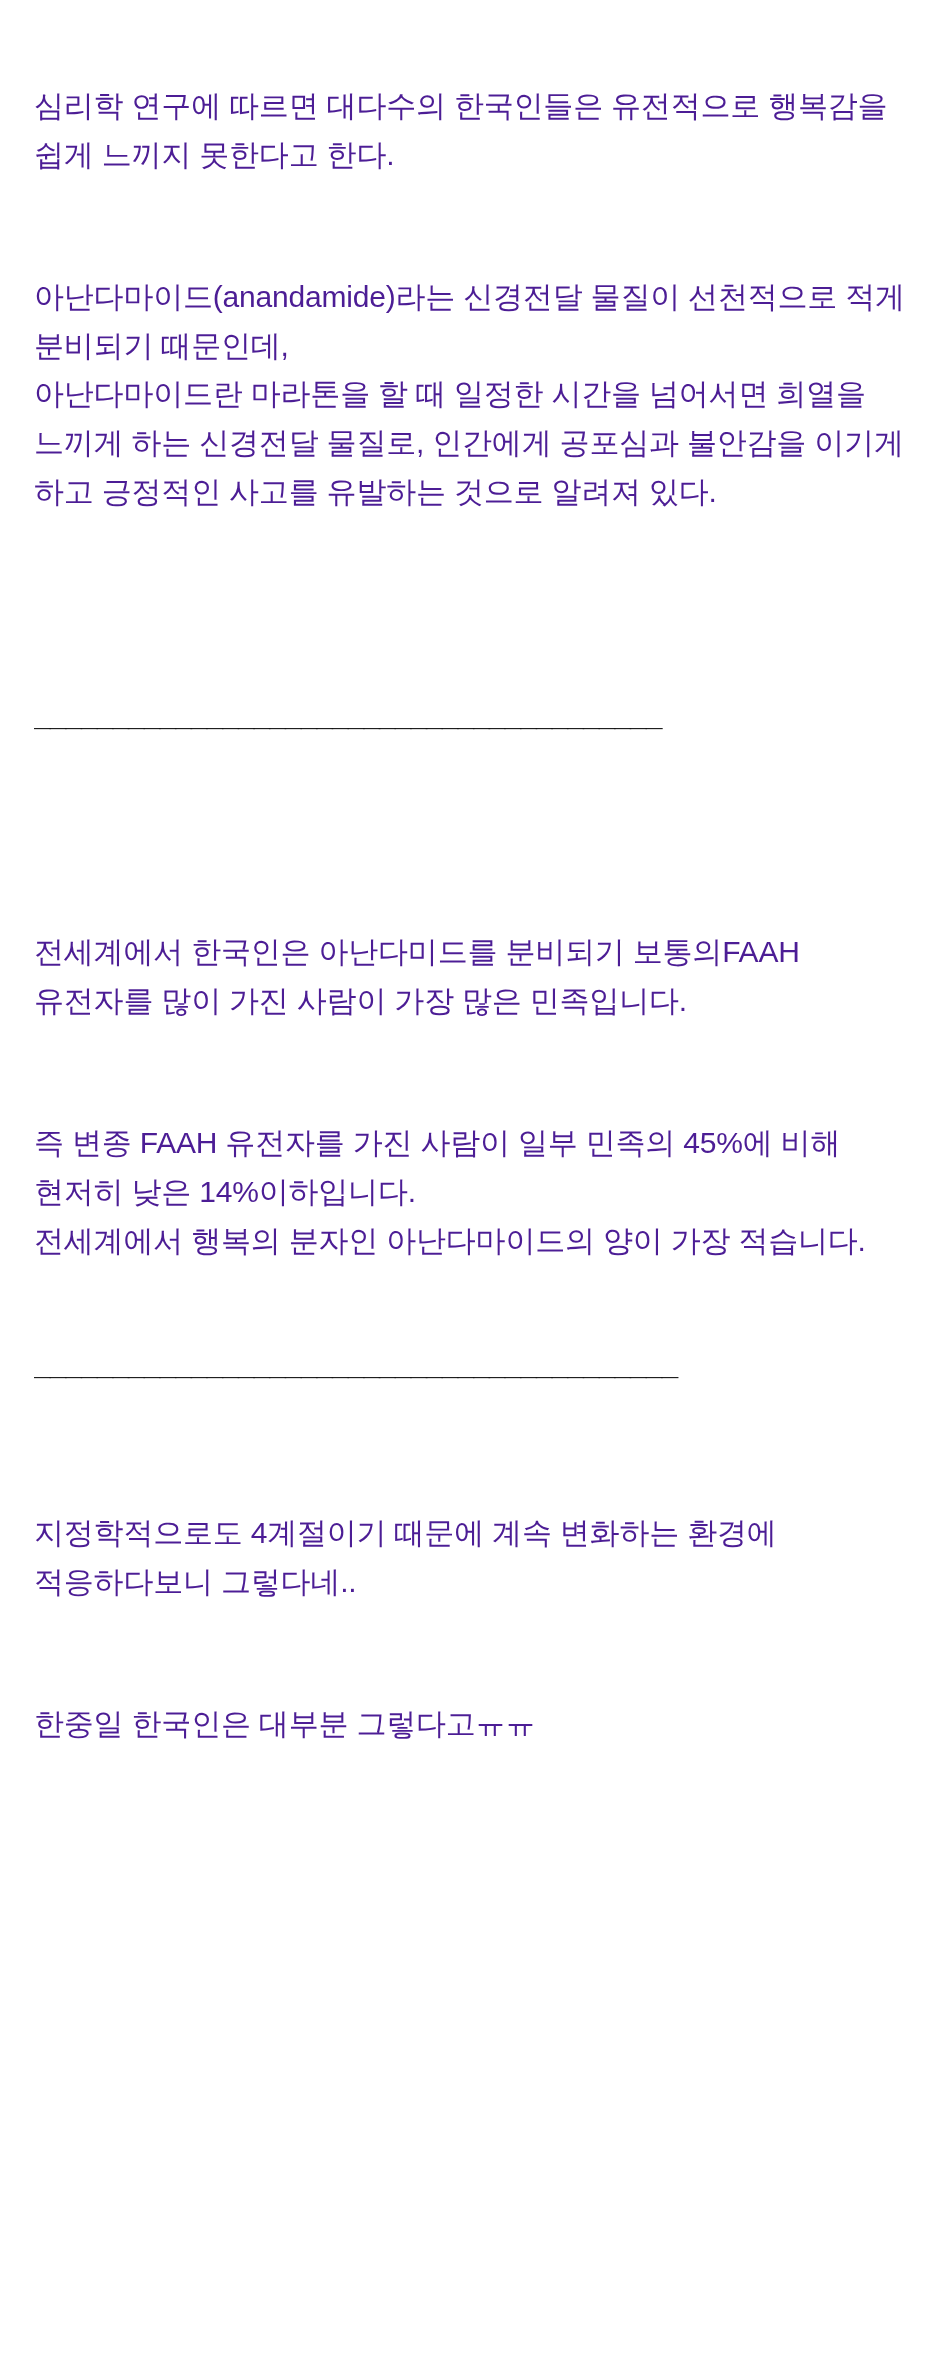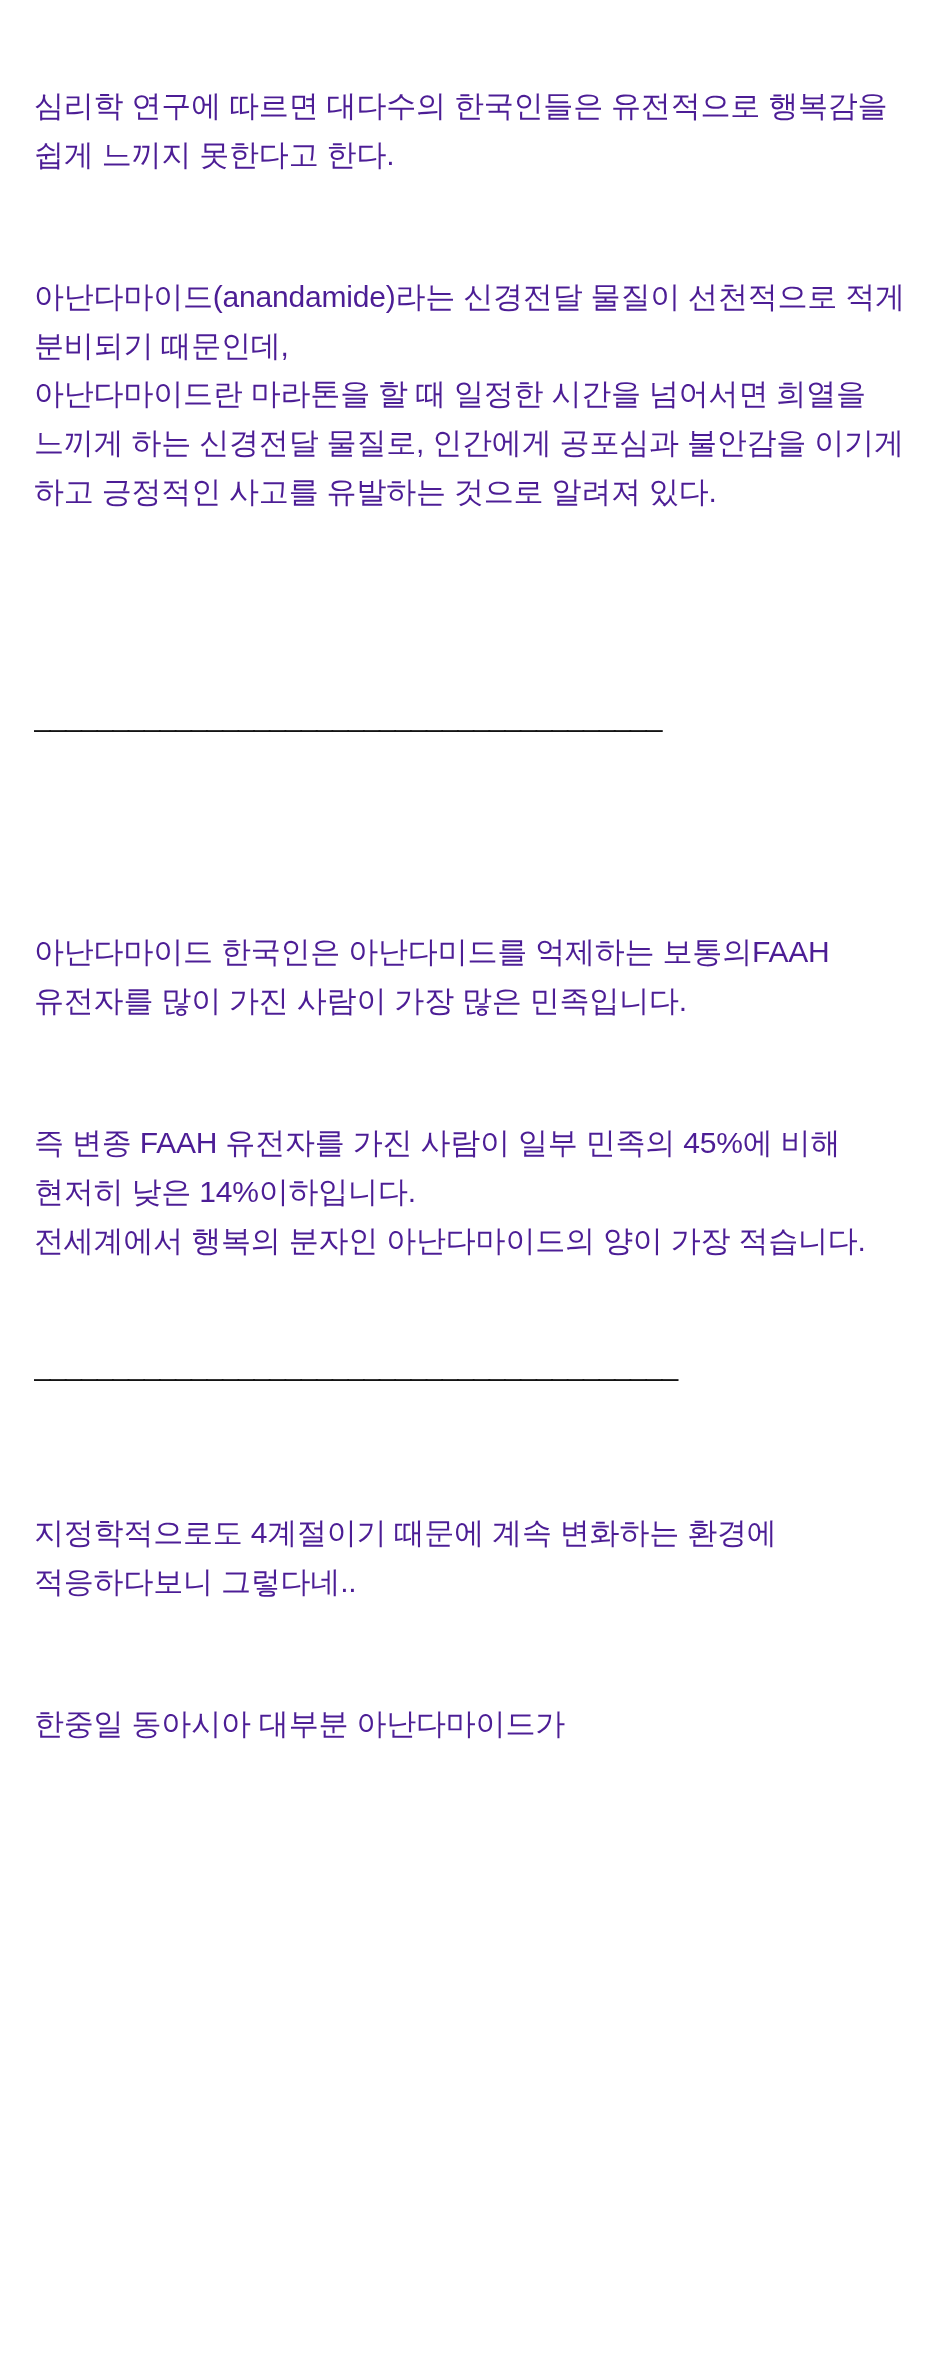--- a/index.html
+++ b/index.html
@@ -40,6 +40,7 @@
     letter-spacing: -1px;
     overflow: hidden;
     white-space: nowrap;
+    font-weight: bold;
   }
 </style>
 </head>

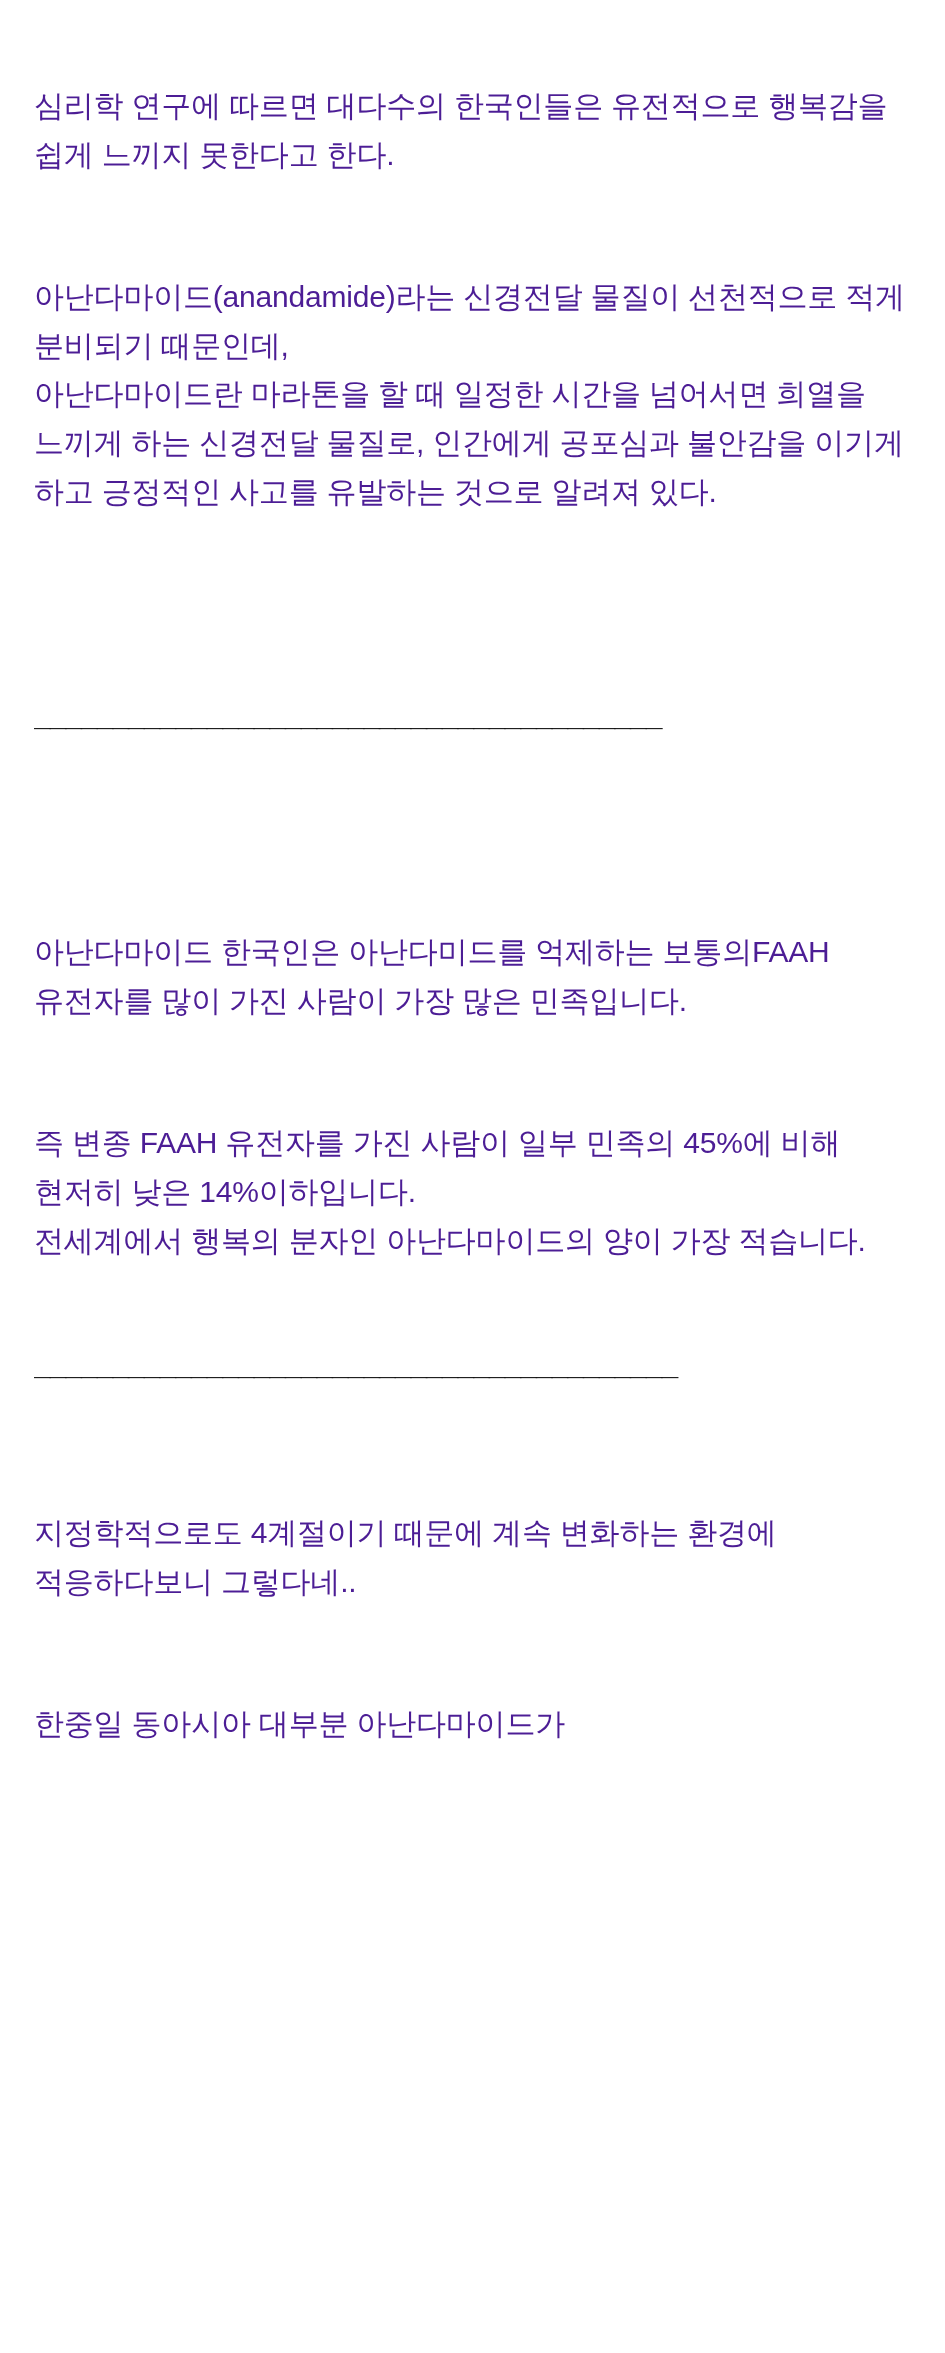--- a/index.html
+++ b/index.html
@@ -64,7 +64,7 @@
 
   <div class="gap-sm"></div>
 
-  <p class="block">아난다마이드 한국인은 아난다미드를 억제하는 보통의FAAH 유전자를 많이 가진 사람이 가장 많은 민족입니다.</p>
+  <p class="block">전세계에서 한국인은 아난다미드를 분비되기 보통의FAAH 유전자를 많이 가진 사람이 가장 많은 민족입니다.</p>
   <div class="gap-sm"></div>
 
   <p class="block">즉 변종 FAAH 유전자를 가진 사람이 일부 민족의 45%에 비해 현저히 낮은 14%이하입니다.

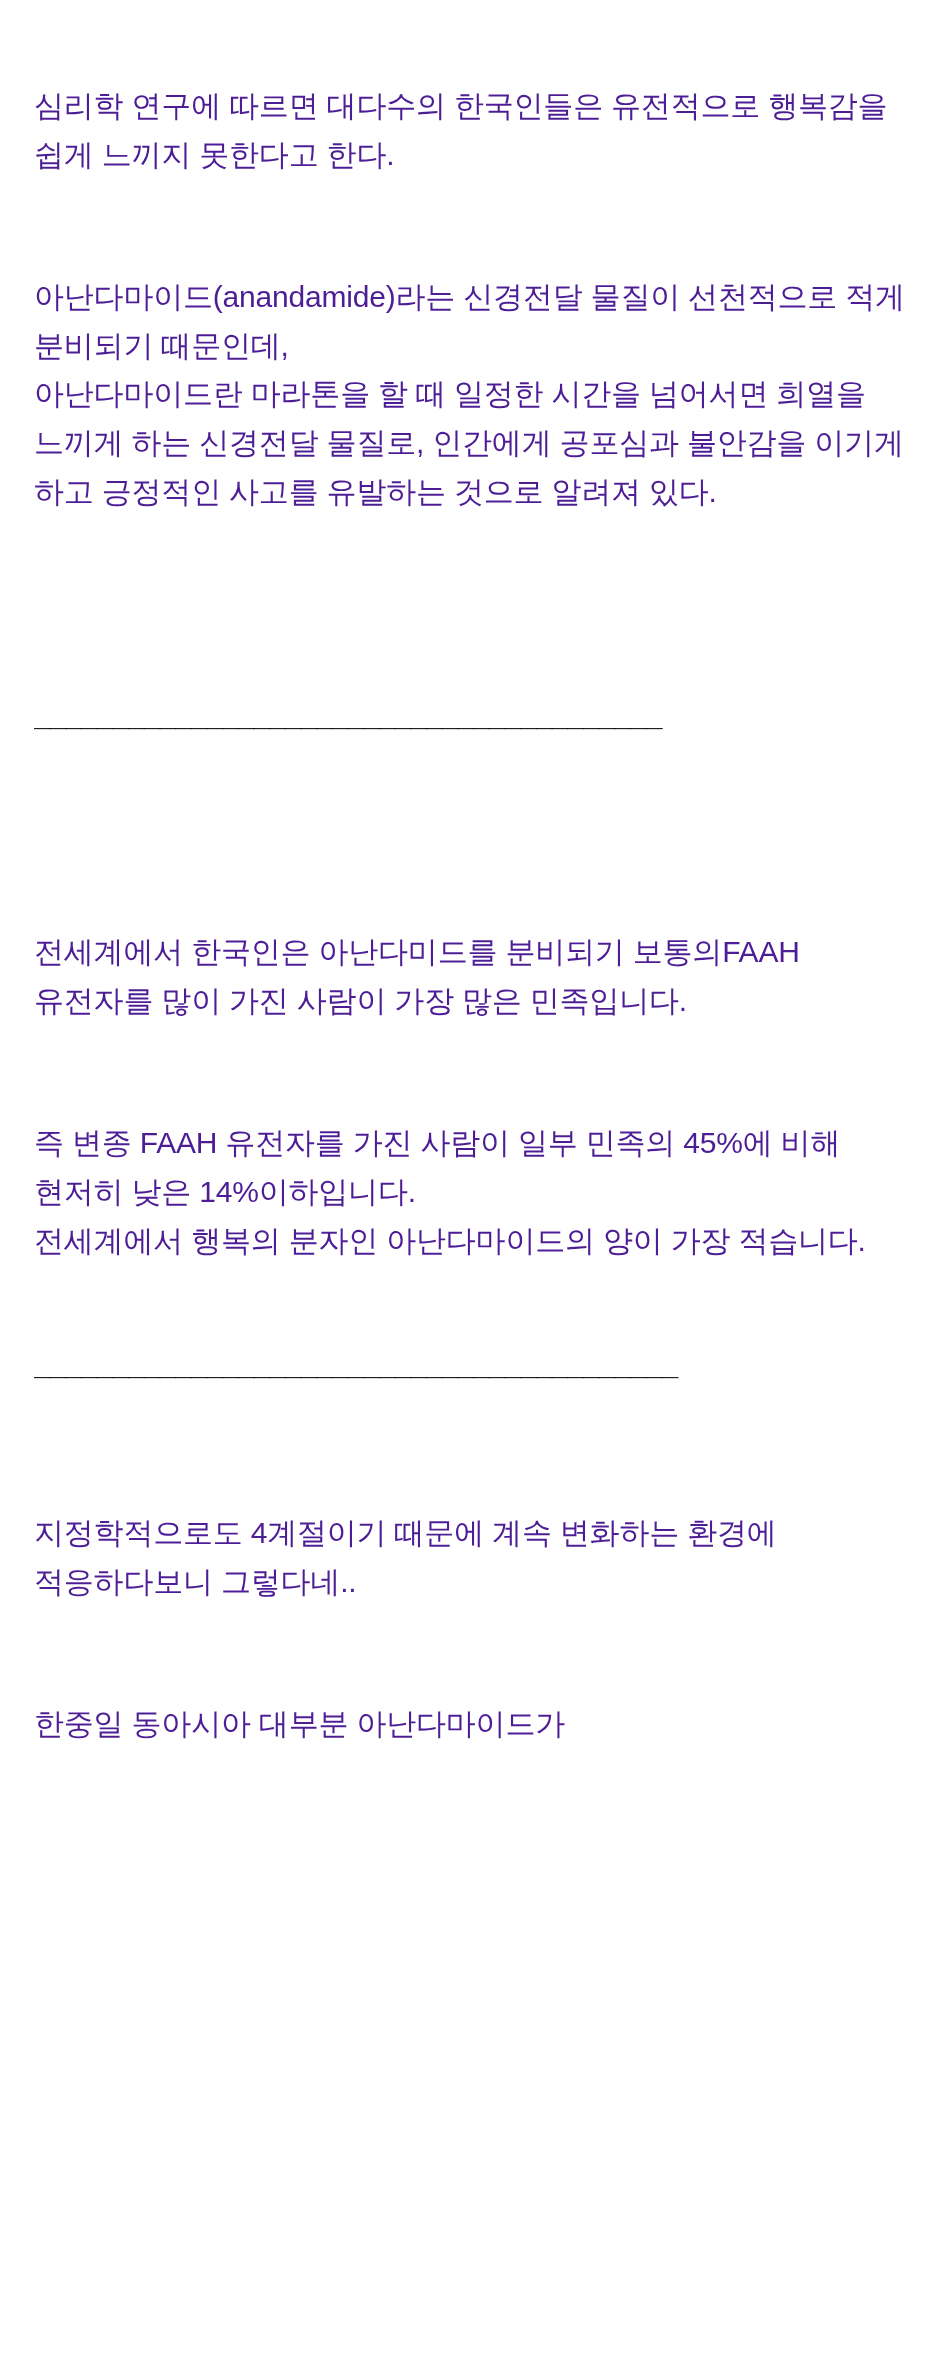--- a/index.html
+++ b/index.html
@@ -77,7 +77,7 @@
   <p class="block">지정학적으로도 4계절이기 때문에 계속 변화하는 환경에 적응하다보니 그렇다네..</p>
   <div class="gap-sm"></div>
 
-  <p class="block">한중일 동아시아 대부분 아난다마이드가</p>
+  <p class="block">한중일 한국인은 대부분 그렇다고ㅠㅠ</p>
 
 </div>
 

